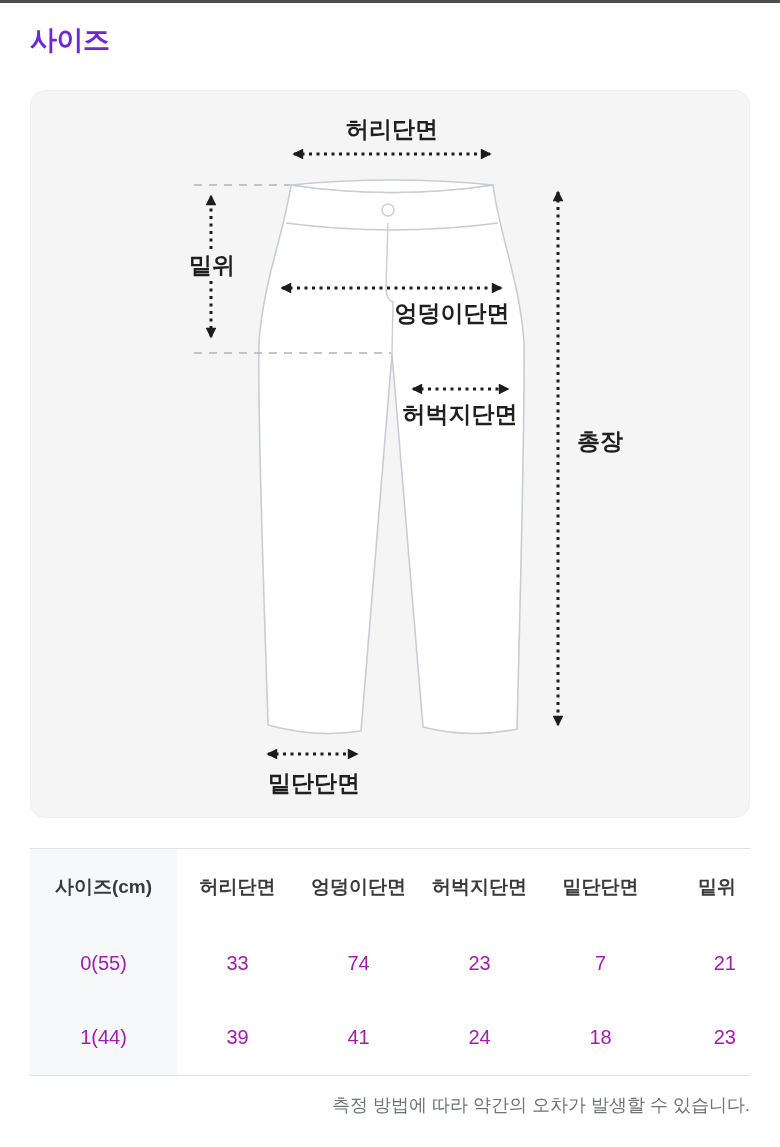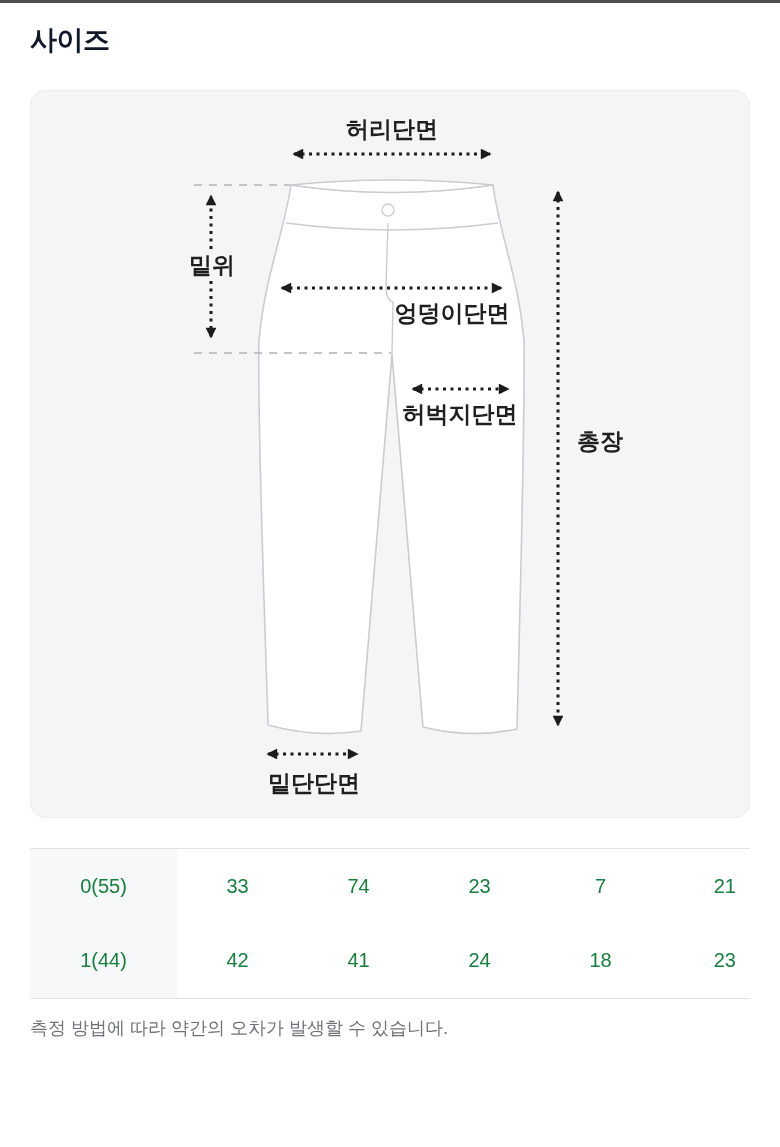--- a/index.html
+++ b/index.html
@@ -13,7 +13,7 @@
   .top-divider { width:780px; height:3px; background:#4e4e4e; }
   .page-title {
     margin:21px 0 0 30px;
-    font-size:27px; line-height:32px; font-weight:800; color:#0f172a;
+    font-size:27px; line-height:32px; font-weight:800; color:#6d28d9;
     letter-spacing:-0.5px;
   }
   .size-card {

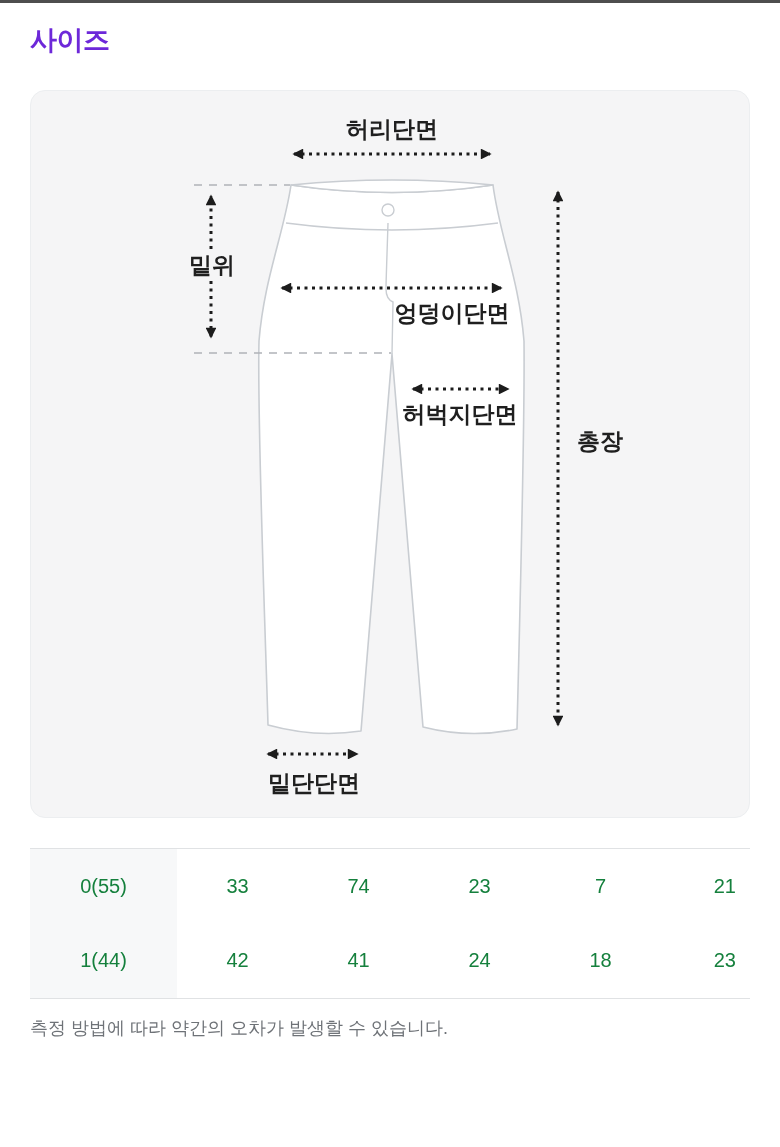--- a/index.html
+++ b/index.html
@@ -115,6 +115,14 @@
       <col style="width:89px">
   </colgroup>
   <tbody>
+    <tr class="head-row">
+      <td class="size-col">사이즈(cm)</td>
+      <td>허리단면</td>
+      <td>엉덩이단면</td>
+      <td>허벅지단면</td>
+      <td>밑단단면</td>
+      <td class="last-col">밑위</td>
+    </tr>
     <tr class="data-row">
       <td class="size-col">0(55)</td>
       <td>33</td>

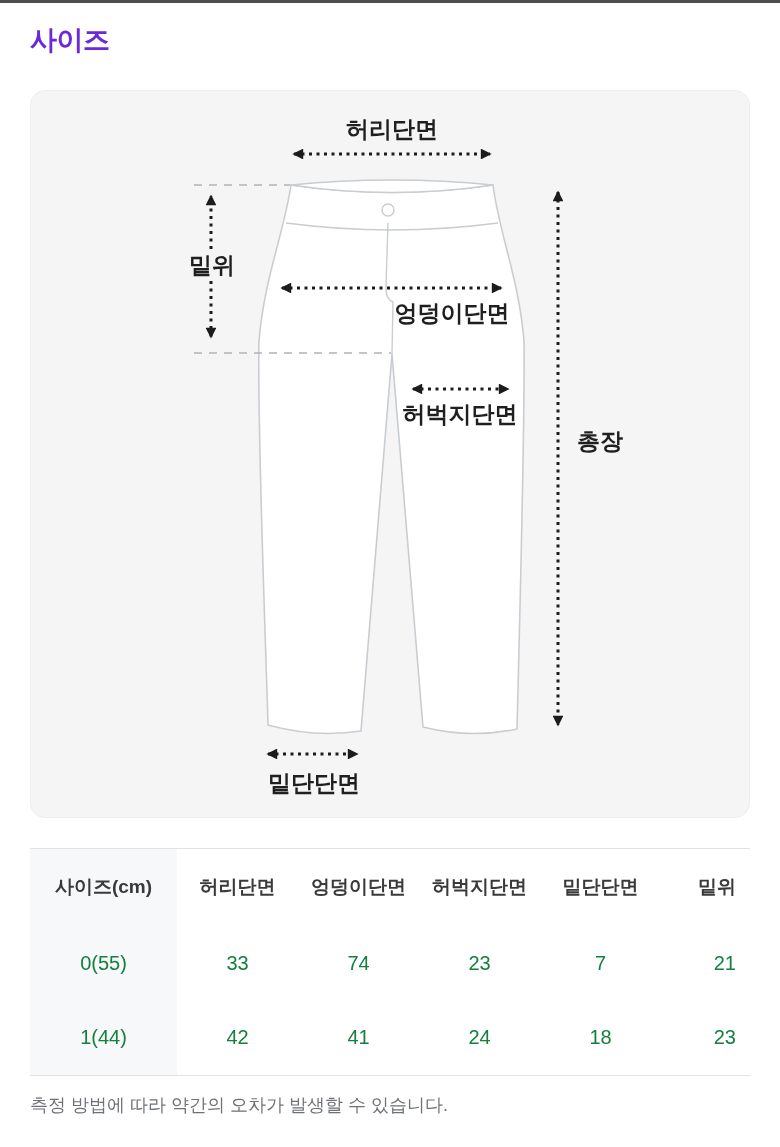--- a/index.html
+++ b/index.html
@@ -42,7 +42,7 @@
   }
   table.size-table td { text-align:center; vertical-align:middle; }
   table.size-table tr.head-row td { height:77px; font-size:19px; font-weight:700; color:#3a3a3a; }
-  table.size-table tr.data-row td { height:75px; font-size:20px; font-weight:400; color:#15803d; }
+  table.size-table tr.data-row td { height:75px; font-size:20px; font-weight:400; color:#a21caf; }
   table.size-table td.size-col {
     background:#f7f8f9; font-weight:700; color:#333333; font-size:19px;
   }

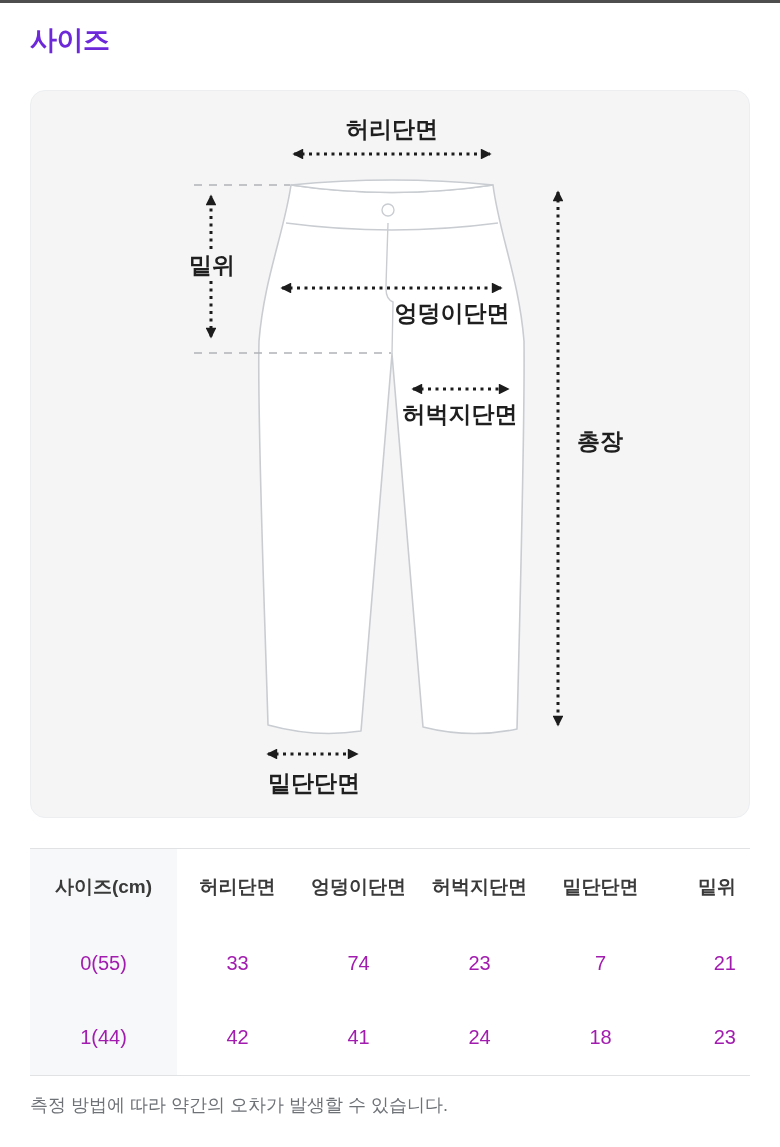--- a/index.html
+++ b/index.html
@@ -133,7 +133,7 @@
     </tr>
     <tr class="data-row">
       <td class="size-col">1(44)</td>
-      <td>42</td>
+      <td>39</td>
       <td>41</td>
       <td>24</td>
       <td>18</td>

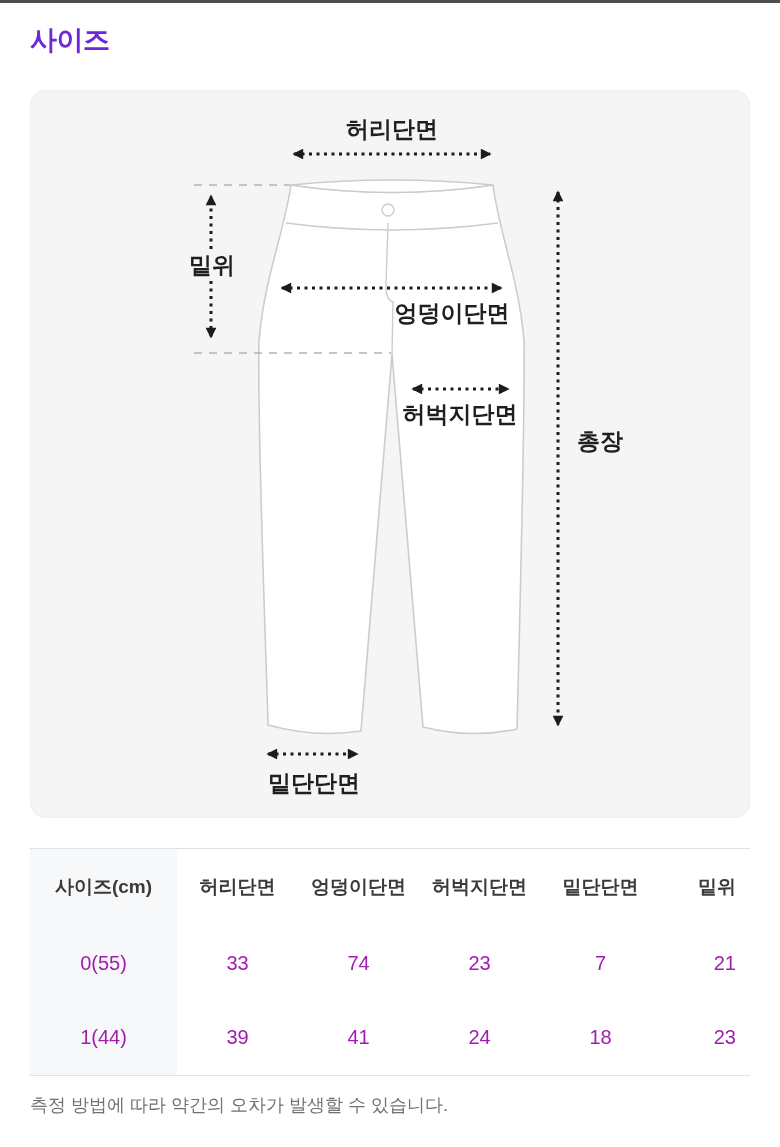--- a/index.html
+++ b/index.html
@@ -50,7 +50,7 @@
 
   .measurement-note {
     margin:16px 30px 6px 30px;
-    font-size:18px; line-height:26px; color:#6e7277;
+    font-size:18px; line-height:26px; color:#6e7277;text-align:right;
   }
 </style>
 </head>

